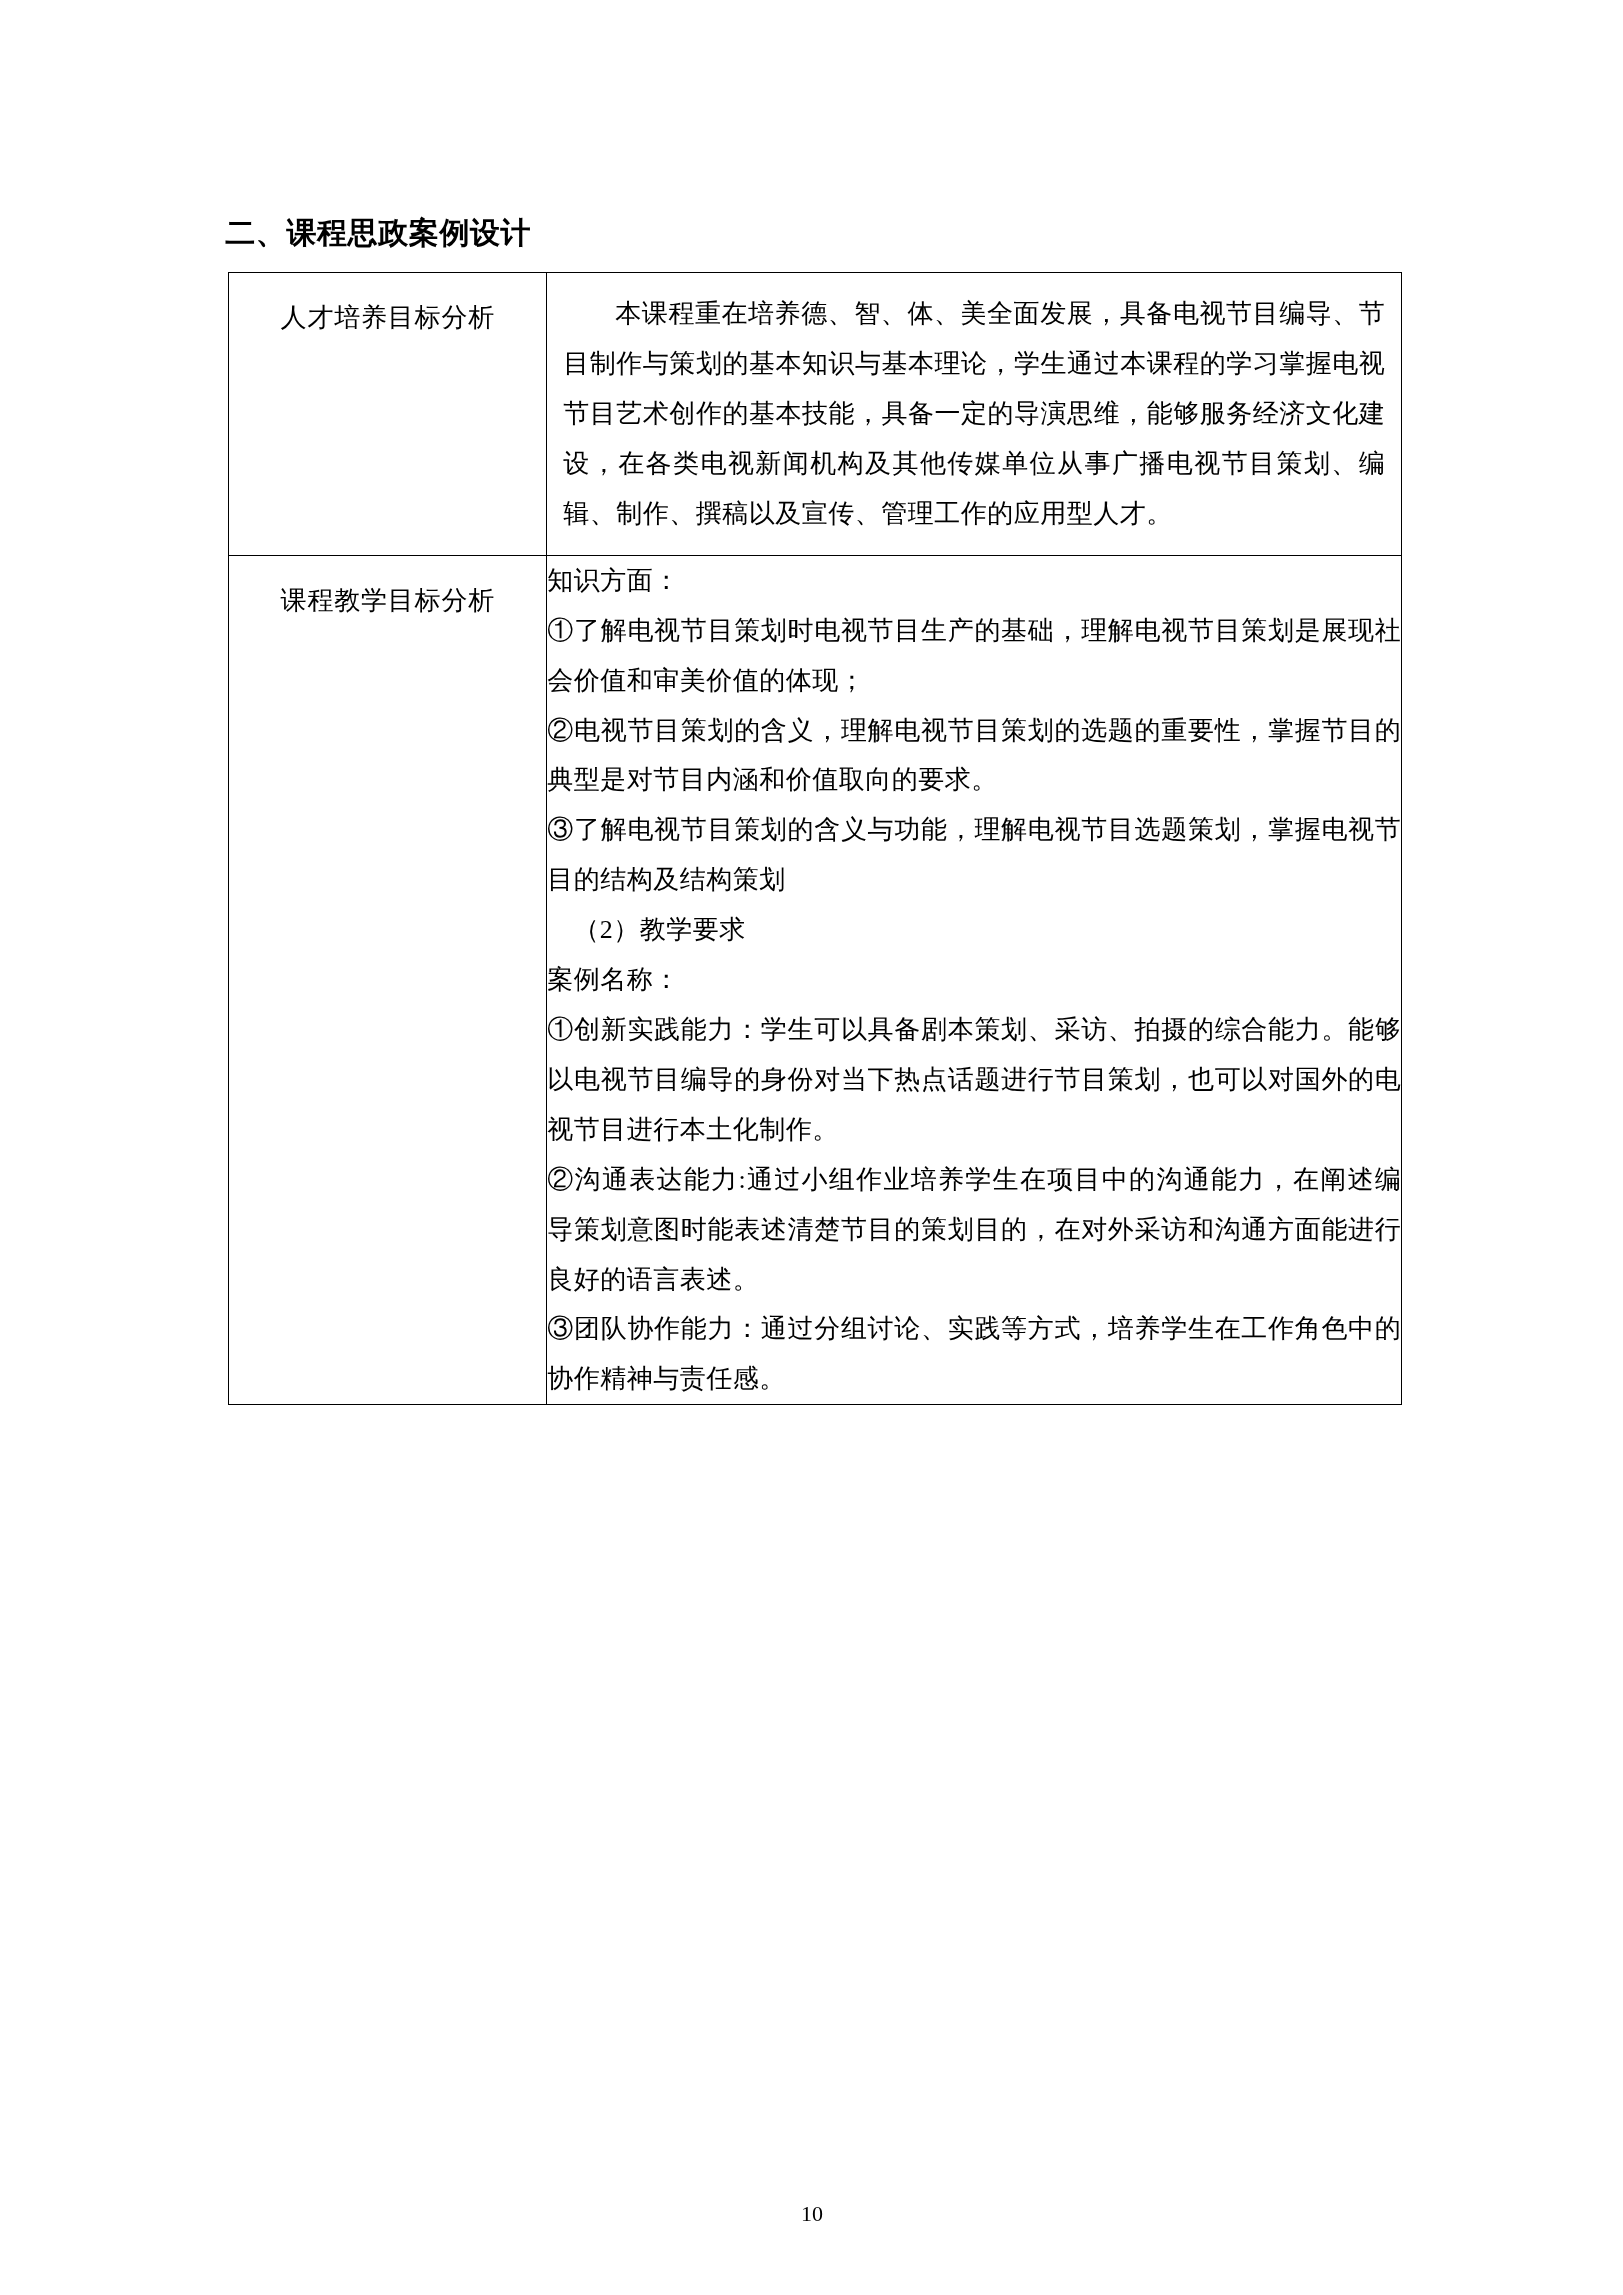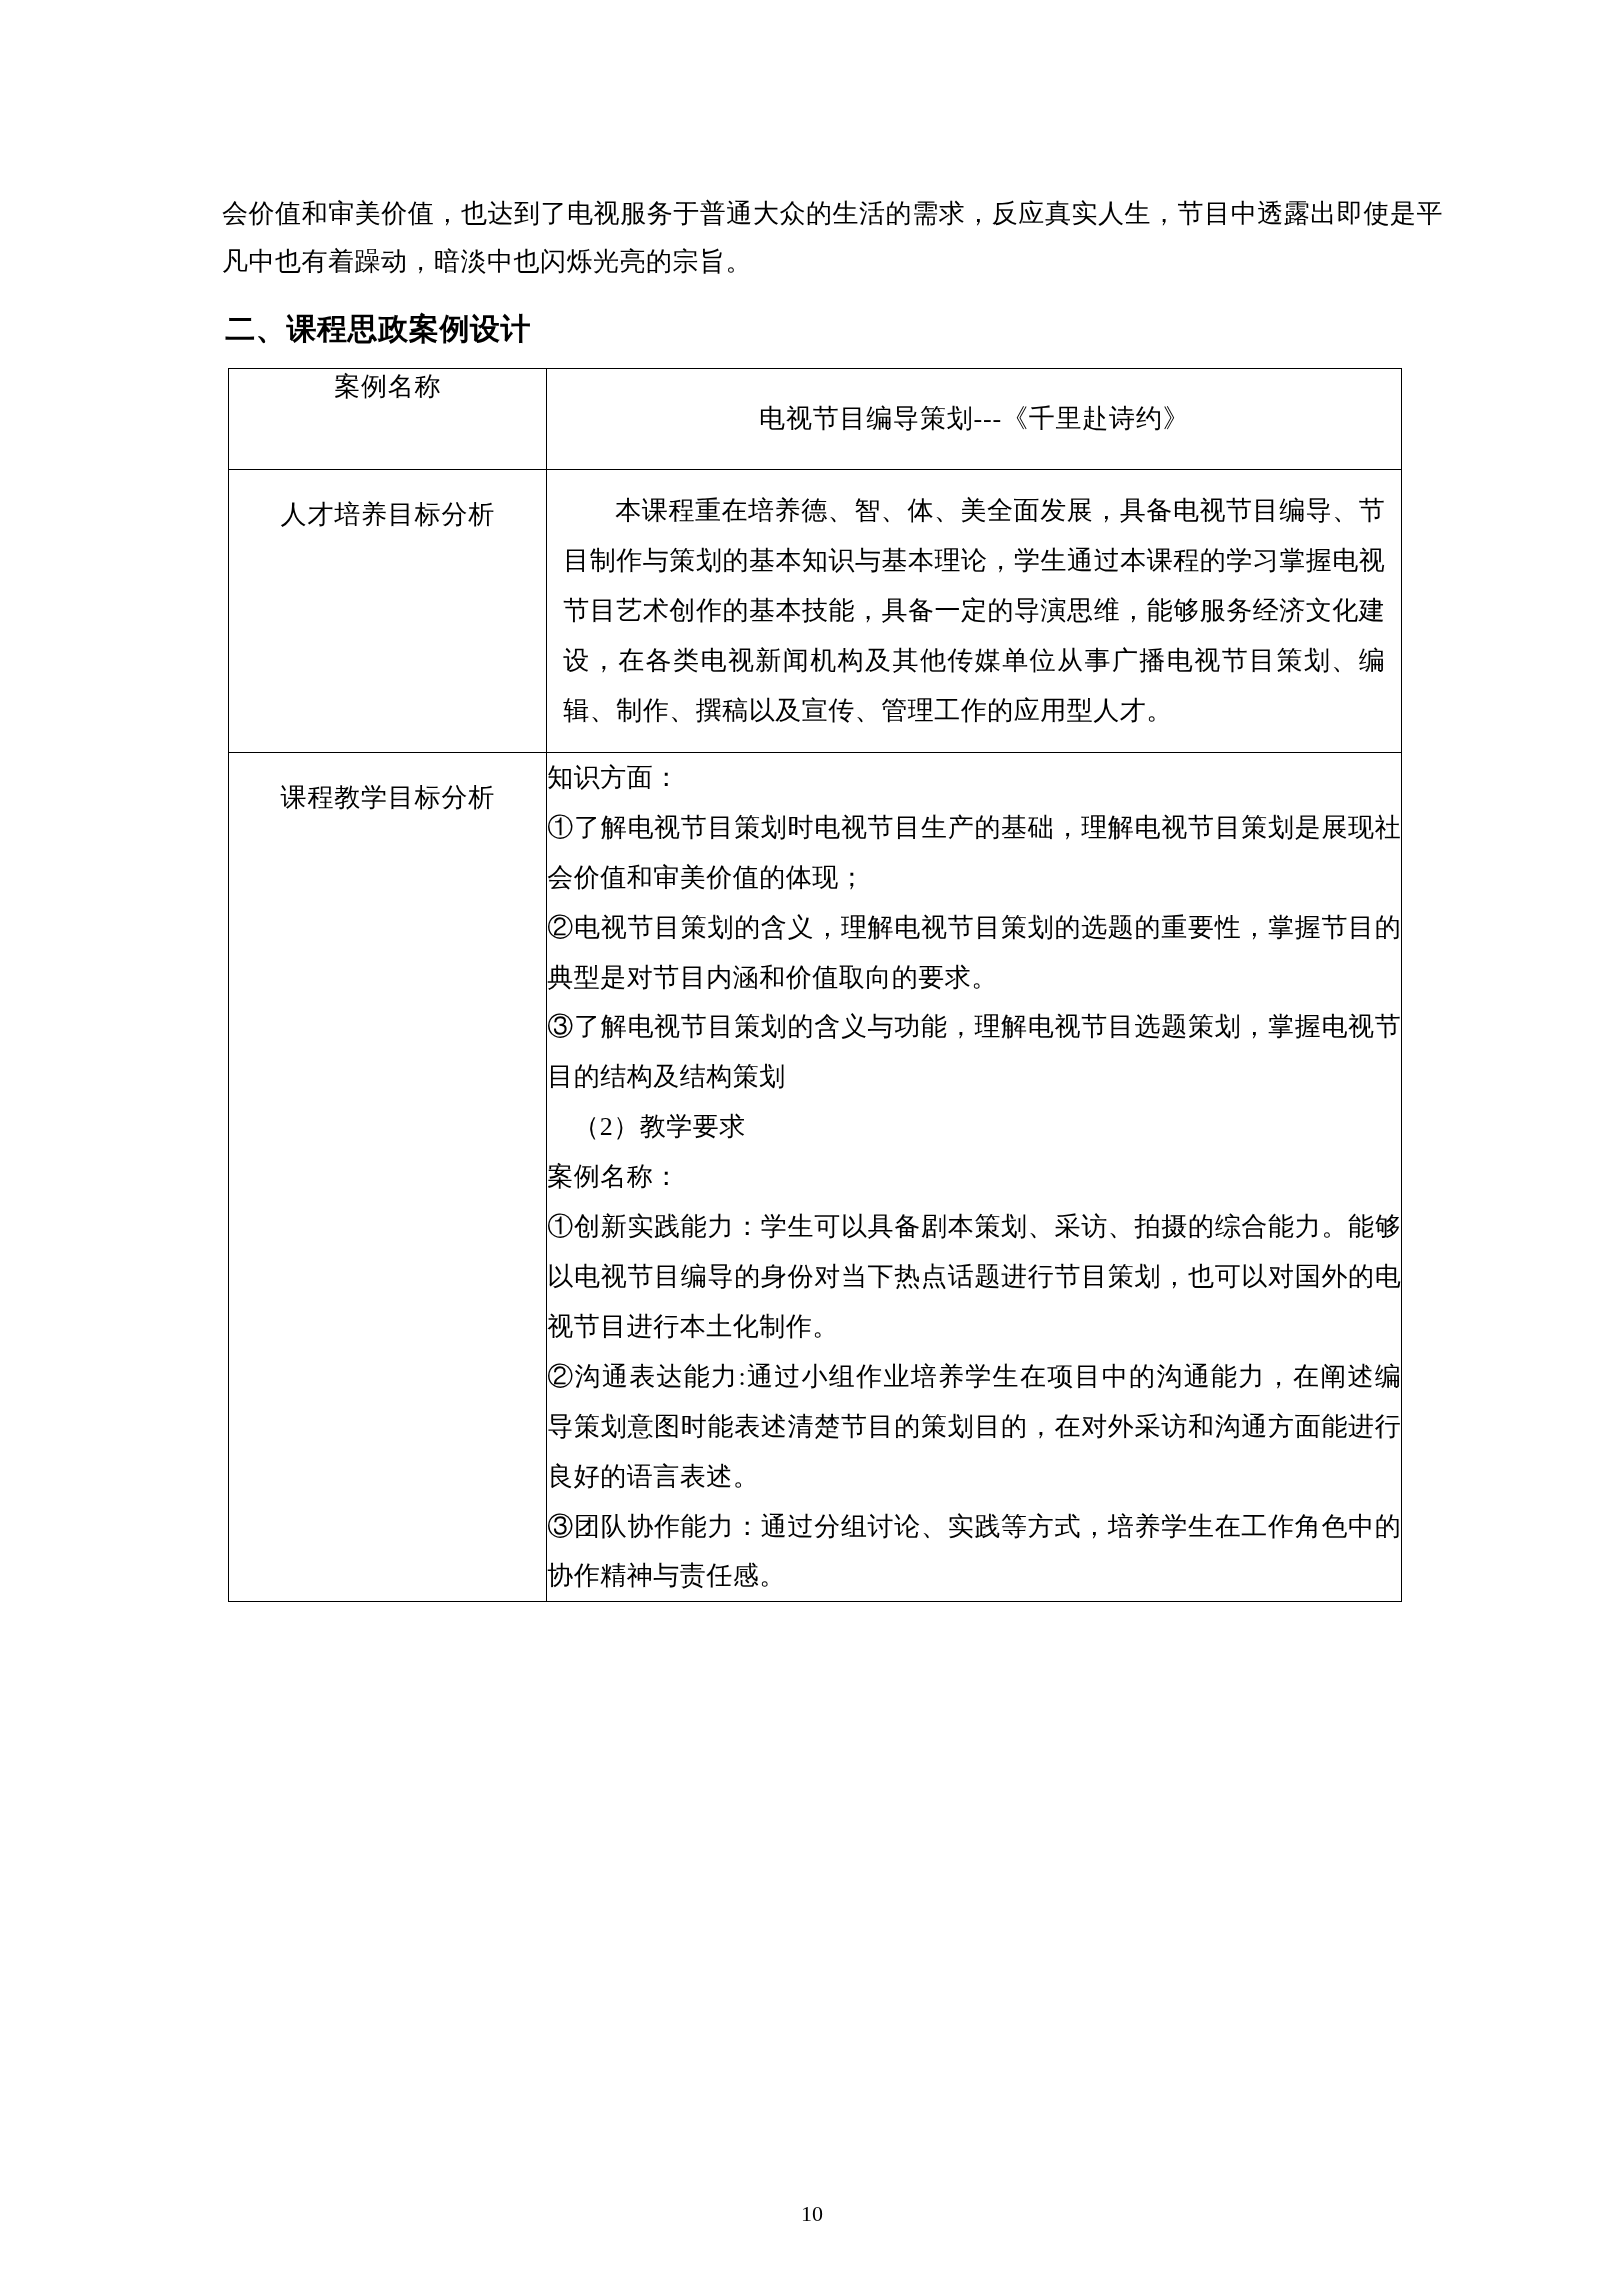--- a/index.html
+++ b/index.html
@@ -100,7 +100,6 @@
 
 <div class="page">
 
-  <p class="intro-para">会价值和审美价值，也达到了电视服务于普通大众的生活的需求，反应真实人生，节目中透露出即使是平凡中也有着躁动，暗淡中也闪烁光亮的宗旨。</p>
 
   <h2 class="section-heading">二、课程思政案例设计</h2>
 

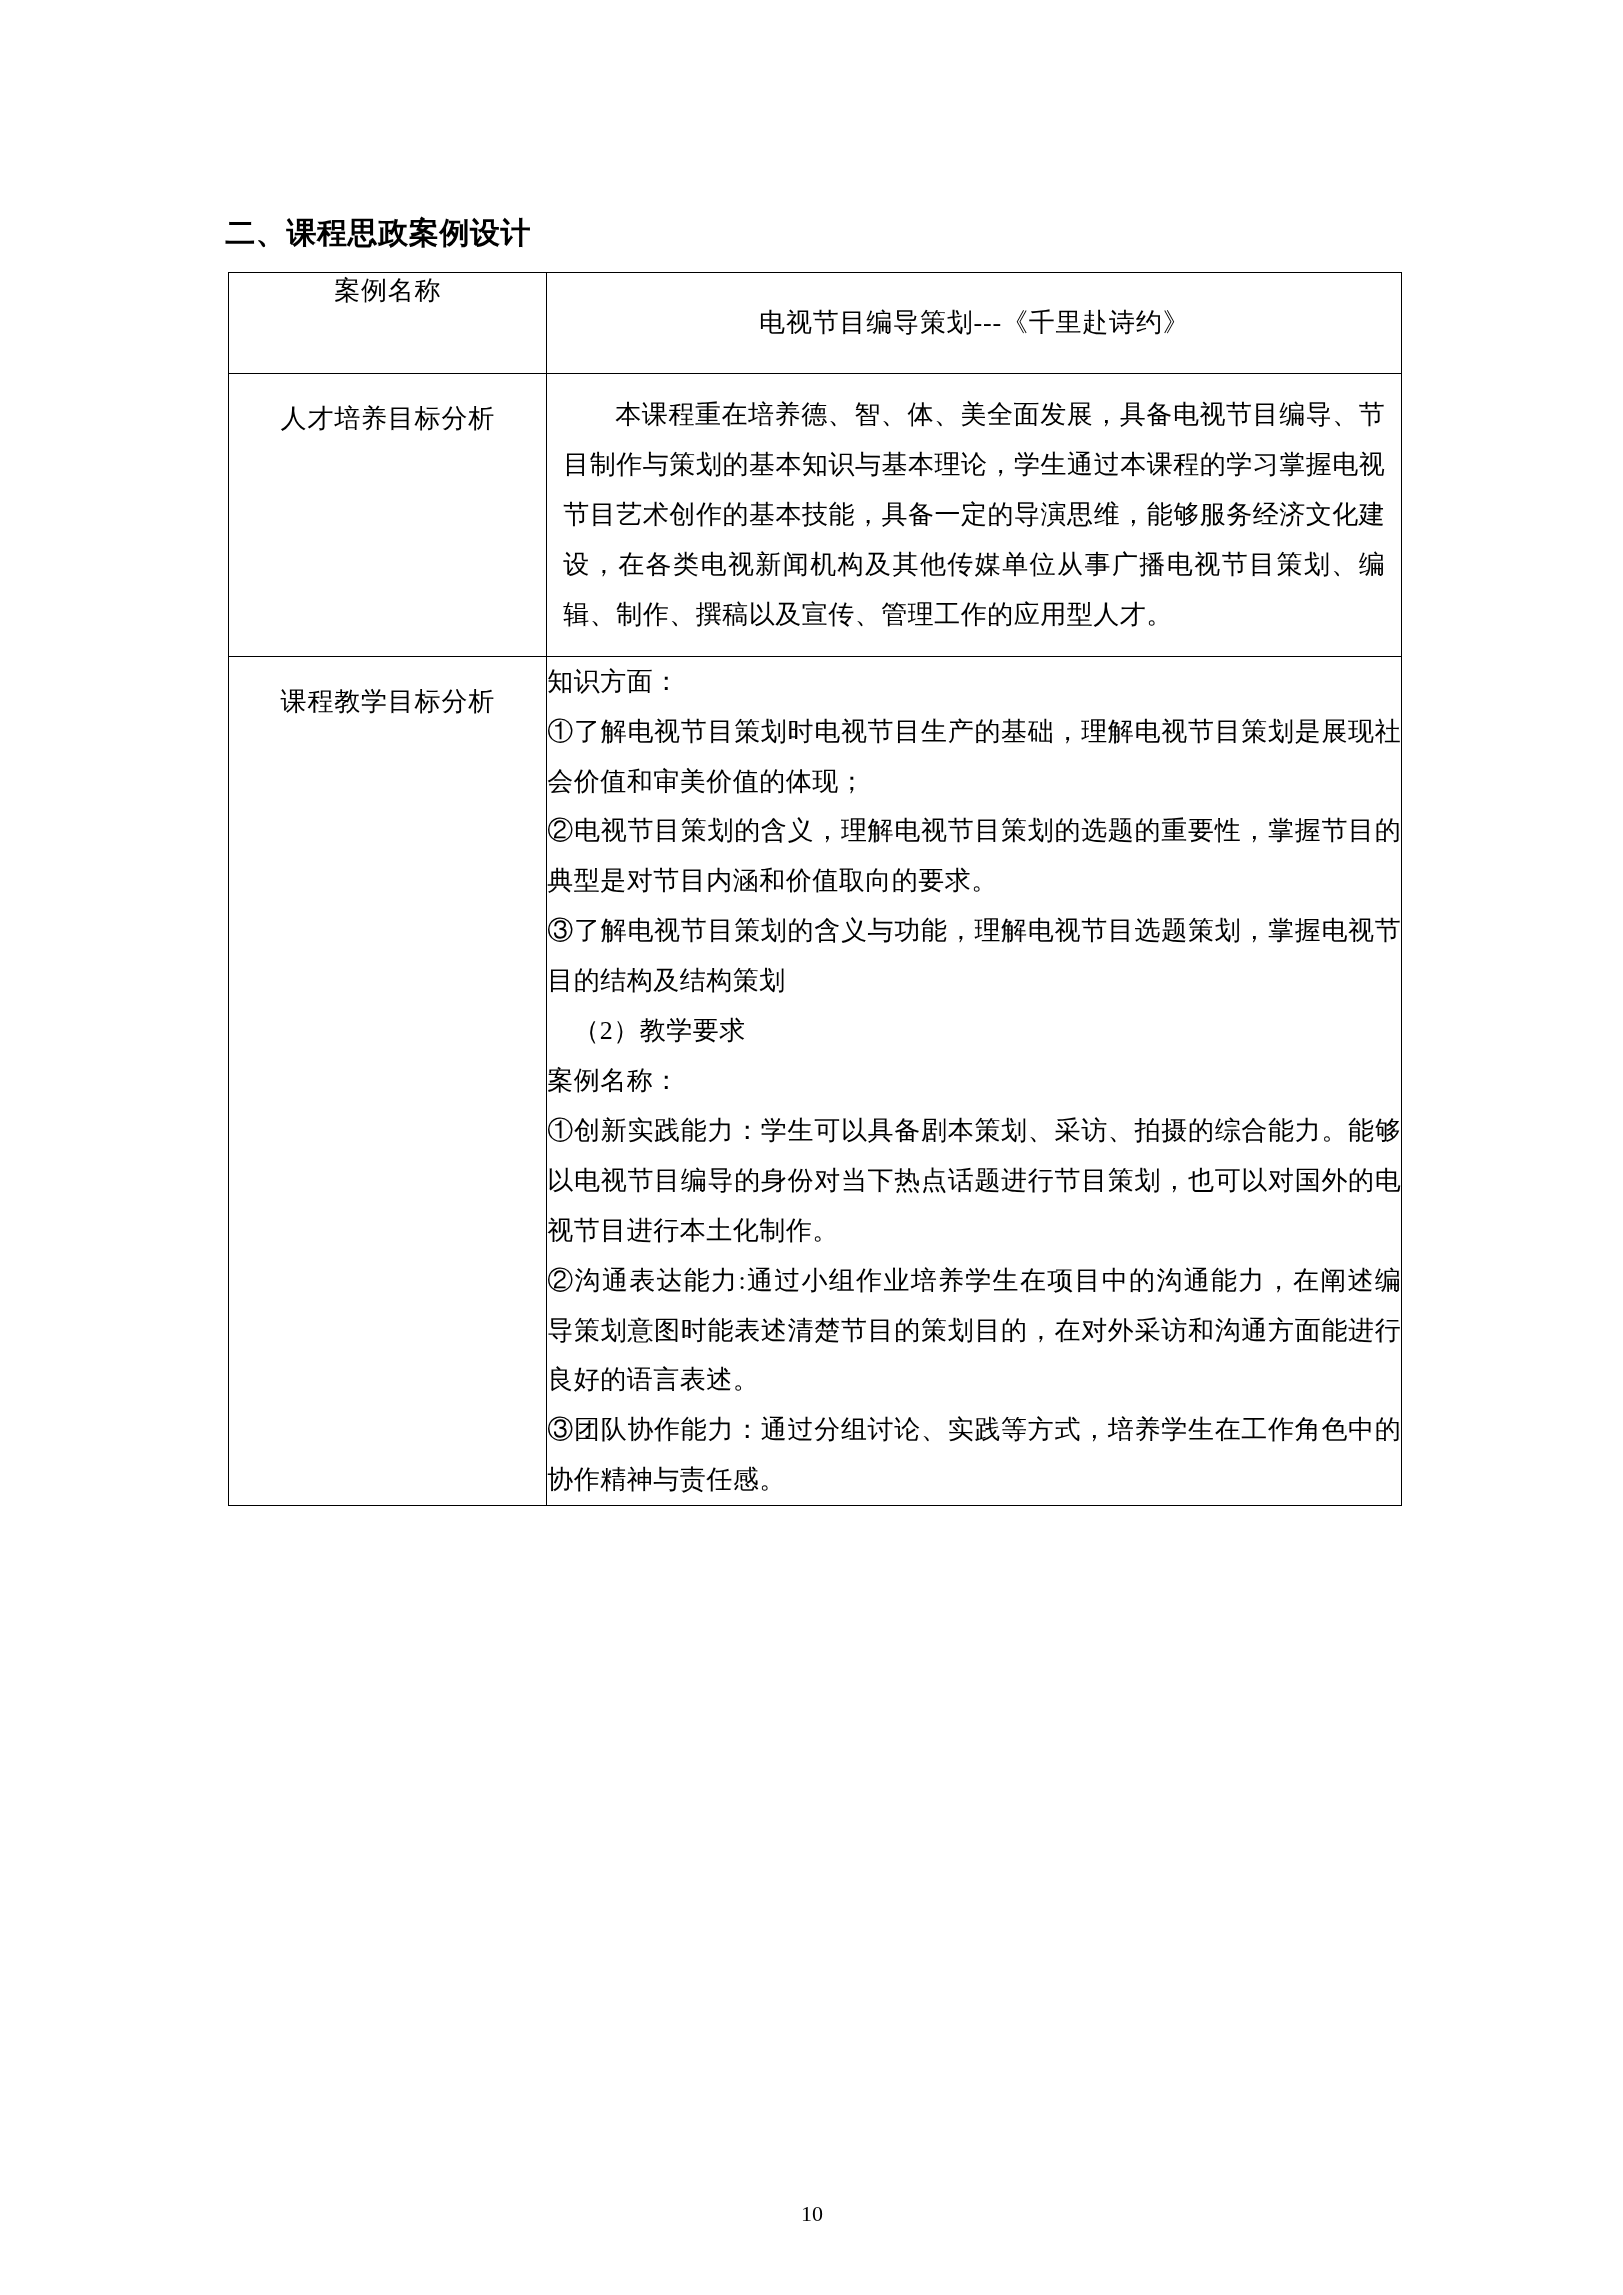--- a/index.html
+++ b/index.html
@@ -106,12 +106,6 @@
   <table class="case-table">
     <tbody>
       <tr>
-        <td class="label-cell">案例名称</td>
-        <td class="value-cell">
-          <div class="centered-title">电视节目编导策划---《千里赴诗约》</div>
-        </td>
-      </tr>
-      <tr>
         <td class="label-cell mid">人才培养目标分析</td>
         <td class="value-cell">
           <p class="para-indent">本课程重在培养德、智、体、美全面发展，具备电视节目编导、节目制作与策划的基本知识与基本理论，学生通过本课程的学习掌握电视节目艺术创作的基本技能，具备一定的导演思维，能够服务经济文化建设，在各类电视新闻机构及其他传媒单位从事广播电视节目策划、编辑、制作、撰稿以及宣传、管理工作的应用型人才。</p>

